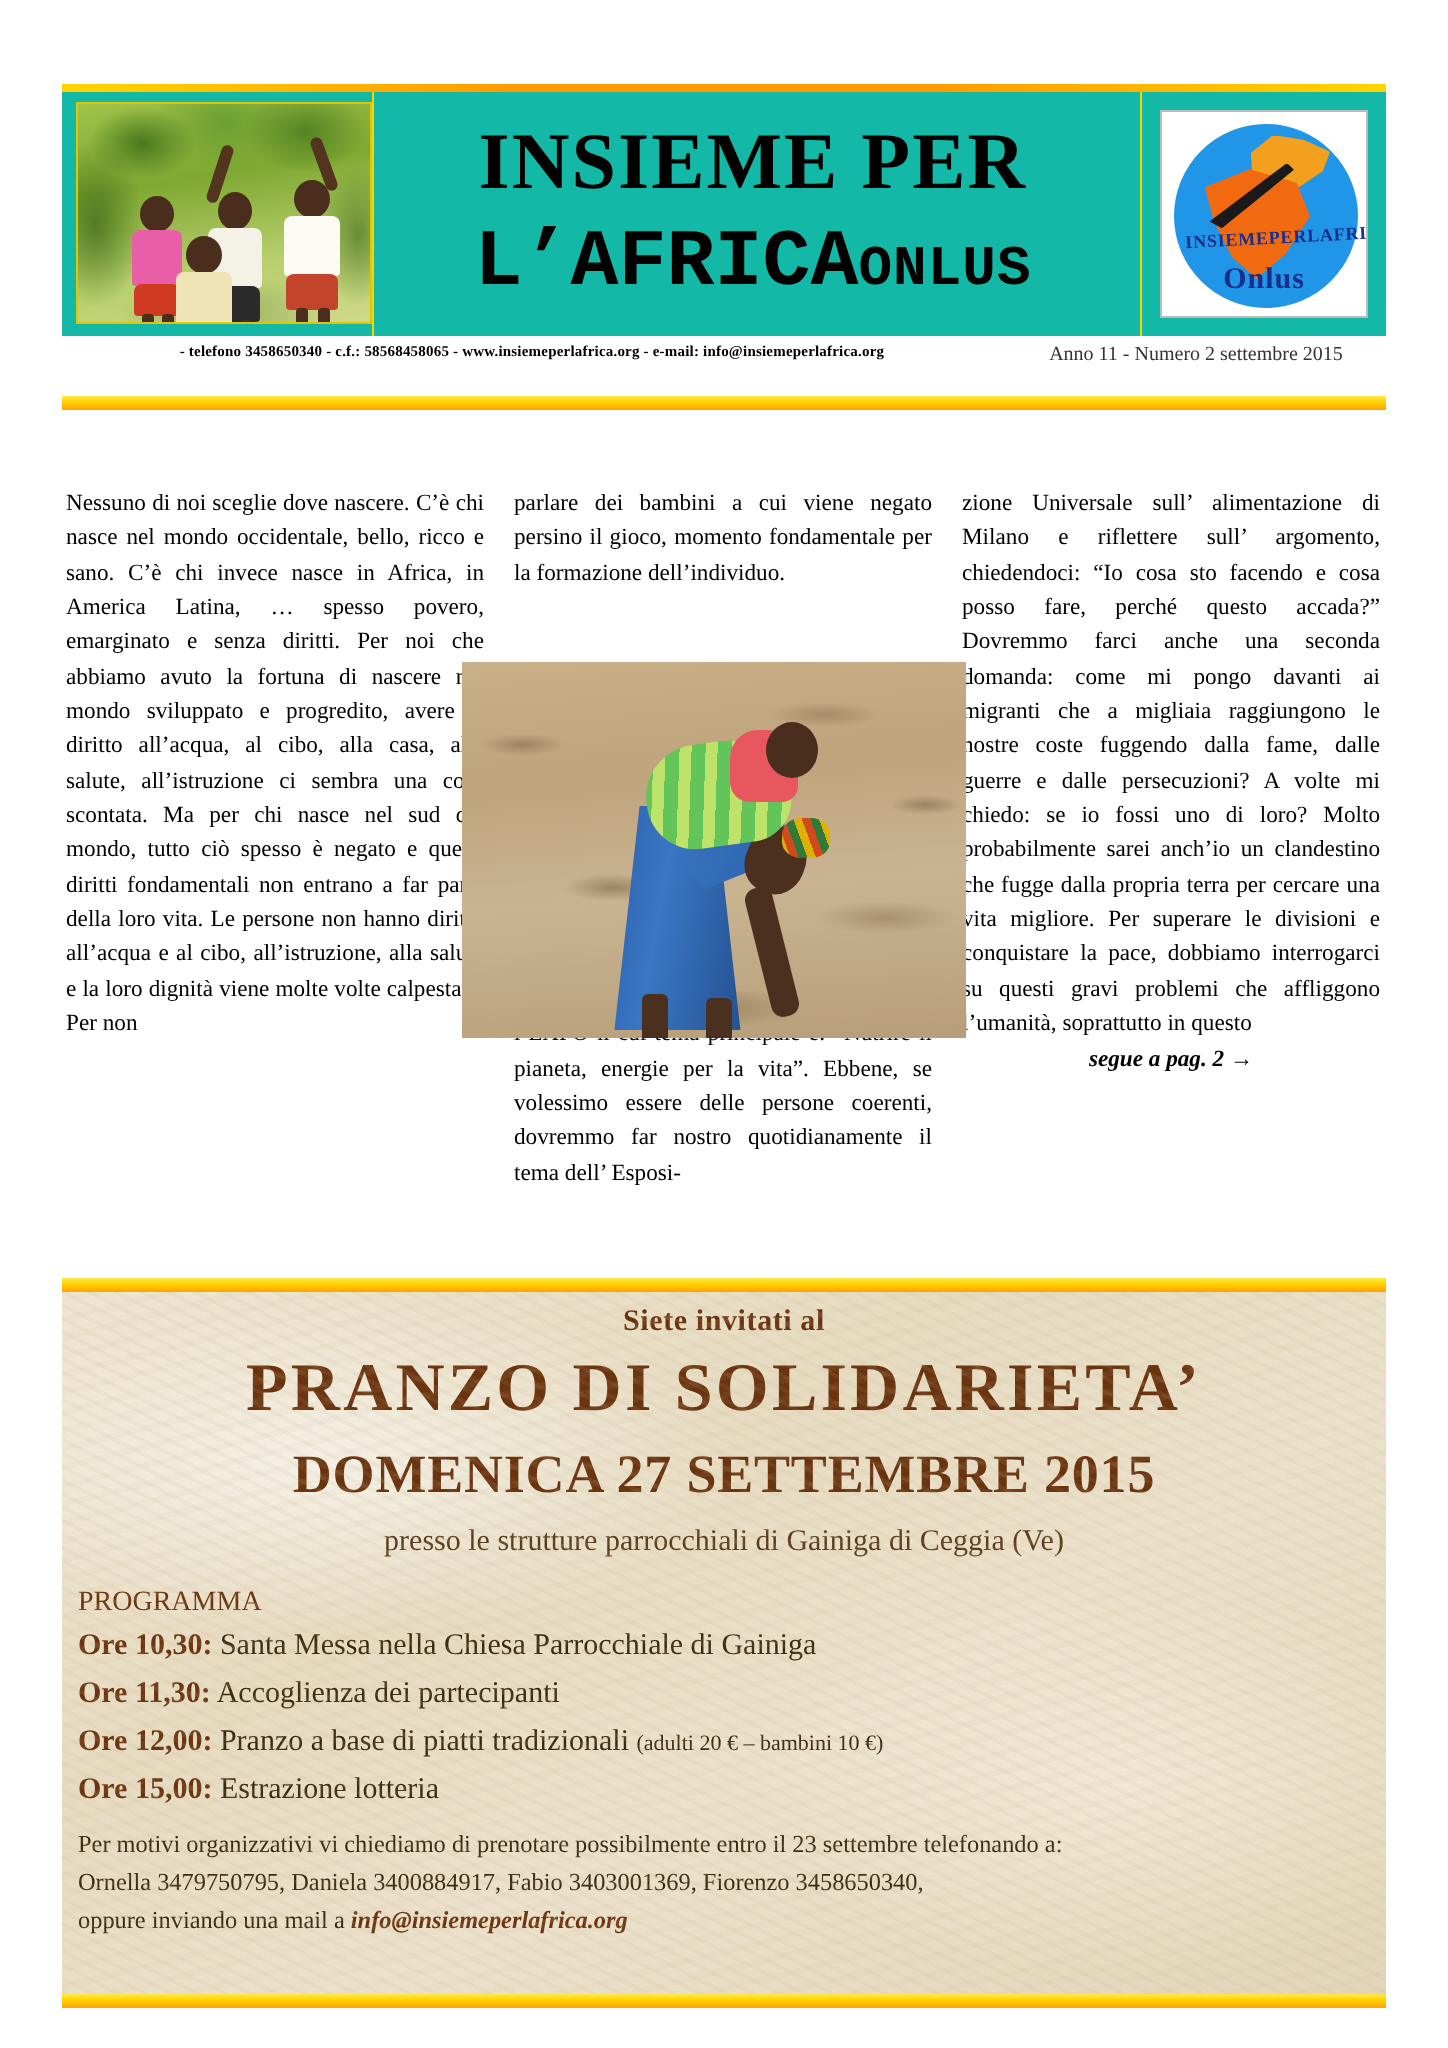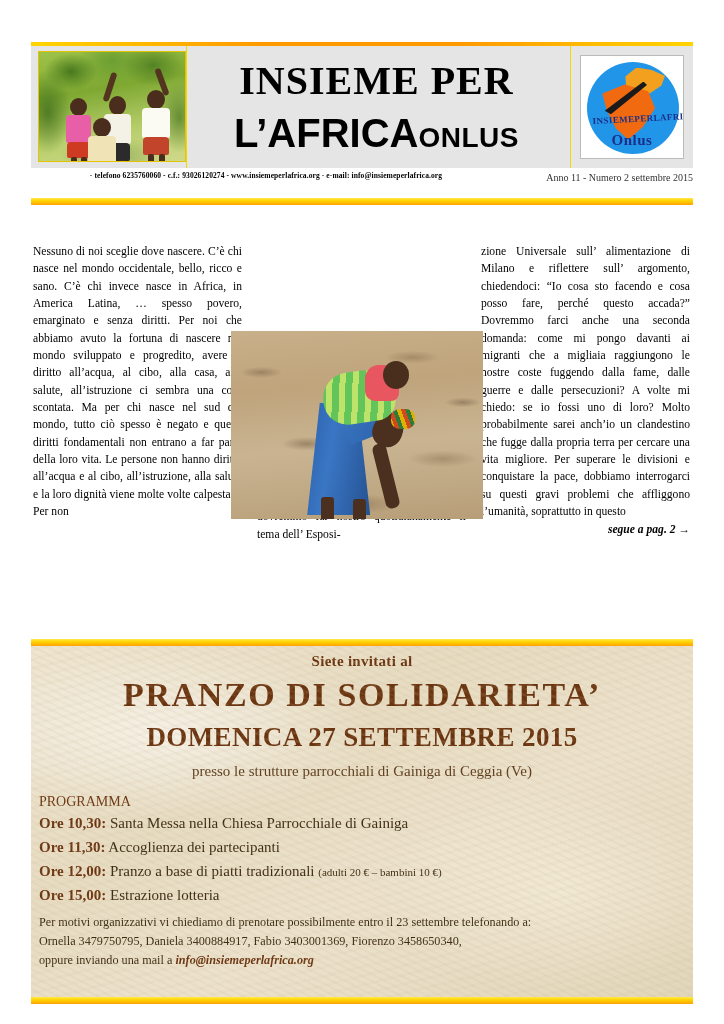--- a/index.html
+++ b/index.html
@@ -21,7 +21,7 @@
     position: absolute;
     left: 31px; top: 42px;
     width: 662px; height: 126px;
-    background: #e5e5e5;
+    background: #14b8a6;
     display: flex;
     align-items: stretch;
     border-top: 3px solid #ffe600;

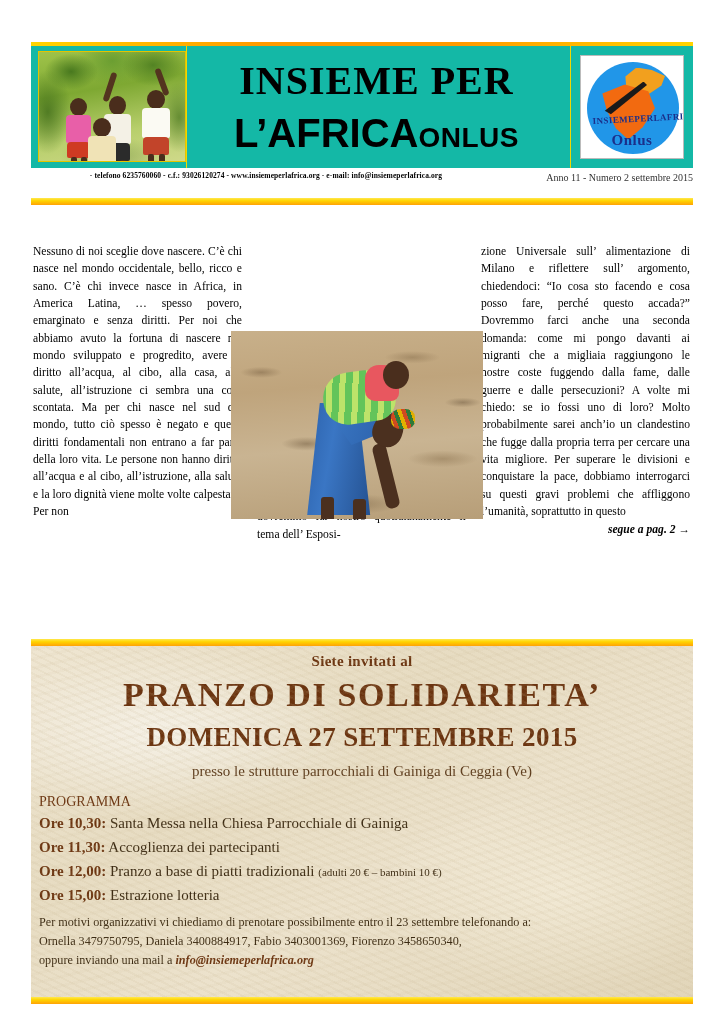--- a/index.html
+++ b/index.html
@@ -69,7 +69,7 @@
     line-height: 1.0; margin-bottom: 12px;
   }
   .mast-line2 {
-    font-family: Liberation Sans, sans-serif;
+    font-family: Liberation Mono, monospace;
     font-weight: bold; font-size: 40px;
     color: #000; line-height: 1.0;
     white-space: nowrap;

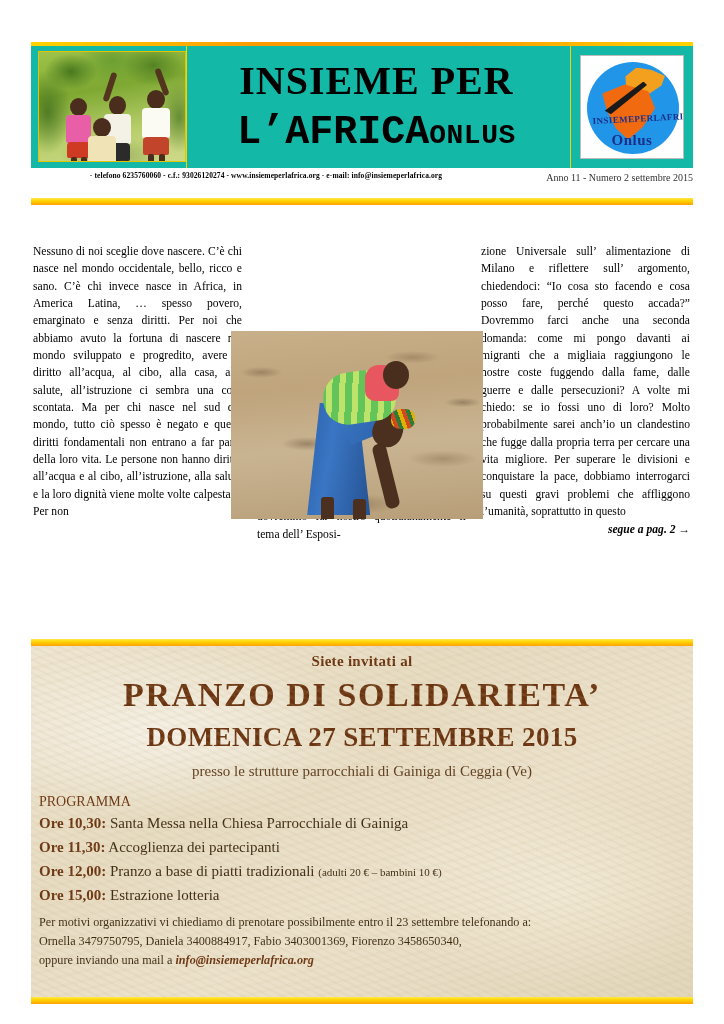--- a/index.html
+++ b/index.html
@@ -328,7 +328,7 @@
 
   <div class="contact-strip">
     <div class="contact-left">
-      <div class="contact-l2">- telefono 6235760060 -  c.f.: 93026120274 - www.insiemeperlafrica.org  -   e-mail: info@insiemeperlafrica.org</div>
+      <div class="contact-l2">- telefono 3458650340 -  c.f.: 58568458065 - www.insiemeperlafrica.org  -   e-mail: info@insiemeperlafrica.org</div>
     </div>
     <div class="contact-right">Anno 11 - Numero 2   settembre 2015</div>
   </div>

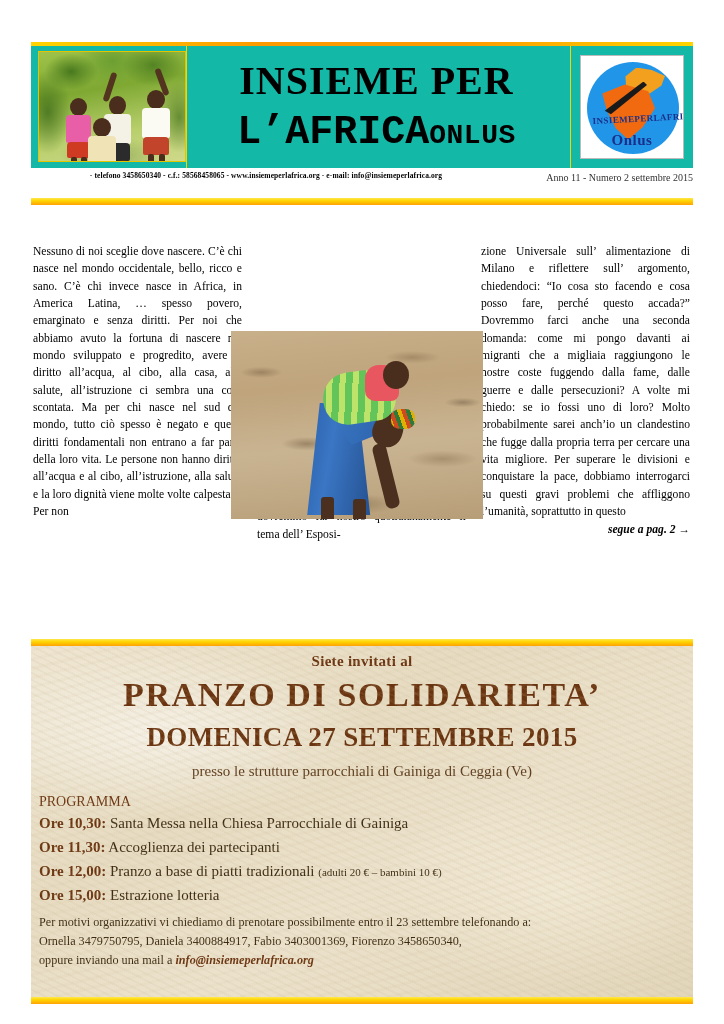--- a/index.html
+++ b/index.html
@@ -128,7 +128,7 @@
   .contact-l2 { font-size:7.5px; font-weight:bold; color:#000; padding-top:3px; letter-spacing:.1px; }
   .contact-right {
     position:absolute; right:0; top:4px; width:190px;
-    text-align:right; font-size:10px; color:#333;
+    text-align:center; font-size:10px; color:#333;
   }
 
   .divider-bar {

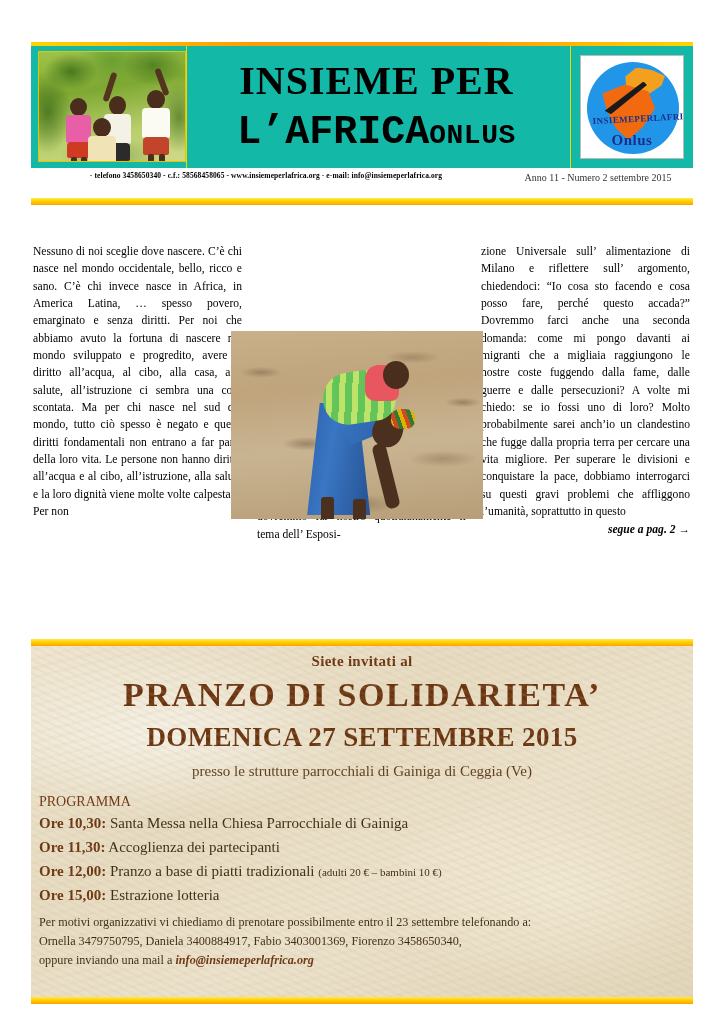--- a/index.html
+++ b/index.html
@@ -341,6 +341,7 @@
       <p>Nessuno di noi sceglie dove nascere. C’è chi nasce nel mondo occidentale, bello, ricco e sano. C’è chi invece nasce in Africa, in America Latina, … spesso povero, emarginato e senza diritti. Per noi che abbiamo avuto la fortuna di nascere nel mondo sviluppato e progredito, avere il diritto all’acqua, al cibo, alla casa, alla salute, all’istruzione ci sembra una cosa scontata. Ma per chi nasce nel sud del mondo, tutto ciò spesso è negato e questi diritti fondamentali non entrano a far parte della loro vita. Le persone non hanno diritto all’acqua e al cibo, all’istruzione, alla salute e la loro dignità viene molte volte calpestata. Per non</p>
     </div>
     <div class="col" id="col2">
+      <p>parlare dei bambini a cui viene negato persino il gioco, momento fondamentale per la formazione dell’individuo.</p>
       <p style="height:196px;"></p>
       <p>In questi giorni a Milano si sta svolgendo l’EXPO il cui tema principale è: “Nutrire il pianeta, energie per la vita”. Ebbene, se volessimo essere delle persone coerenti, dovremmo far nostro quotidianamente il tema dell’ Esposi-</p>
     </div>

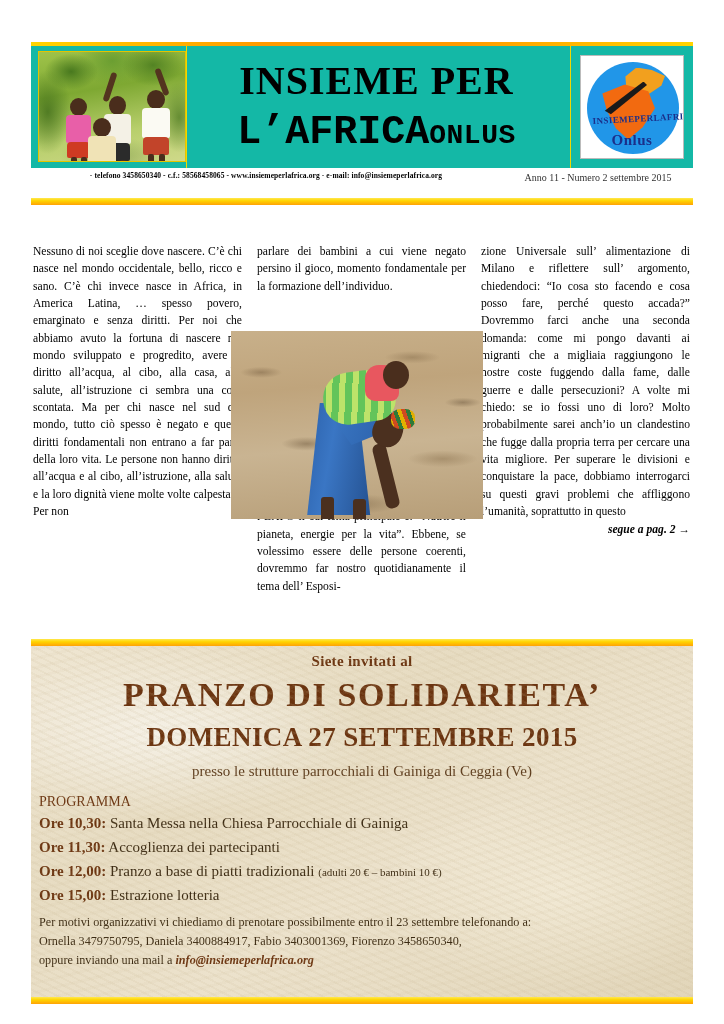--- a/index.html
+++ b/index.html
@@ -347,7 +347,7 @@
     </div>
     <div class="col" id="col3">
       <p>zione Universale sull’ alimentazione di Milano e riflettere sull’ argomento, chiedendoci: “Io cosa sto facendo e cosa posso fare, perché questo accada?” Dovremmo farci anche una seconda domanda: come mi pongo davanti ai migranti che a migliaia raggiungono le nostre coste fuggendo dalla fame, dalle guerre e dalle persecuzioni? A volte mi chiedo: se io fossi uno di loro? Molto probabilmente sarei anch’io un clandestino che fugge dalla propria terra per cercare una vita migliore. Per superare le divisioni e conquistare la pace, dobbiamo interrogarci  su questi gravi problemi che affliggono l’umanità, soprattutto in questo</p>
-      <p style="font-style:italic; font-weight:bold; text-align:right;">segue a pag. 2 →</p>
+      <p style="font-style:italic; font-weight:bold; text-align:center;">segue a pag. 2 →</p>
     </div>
   </div>
 

